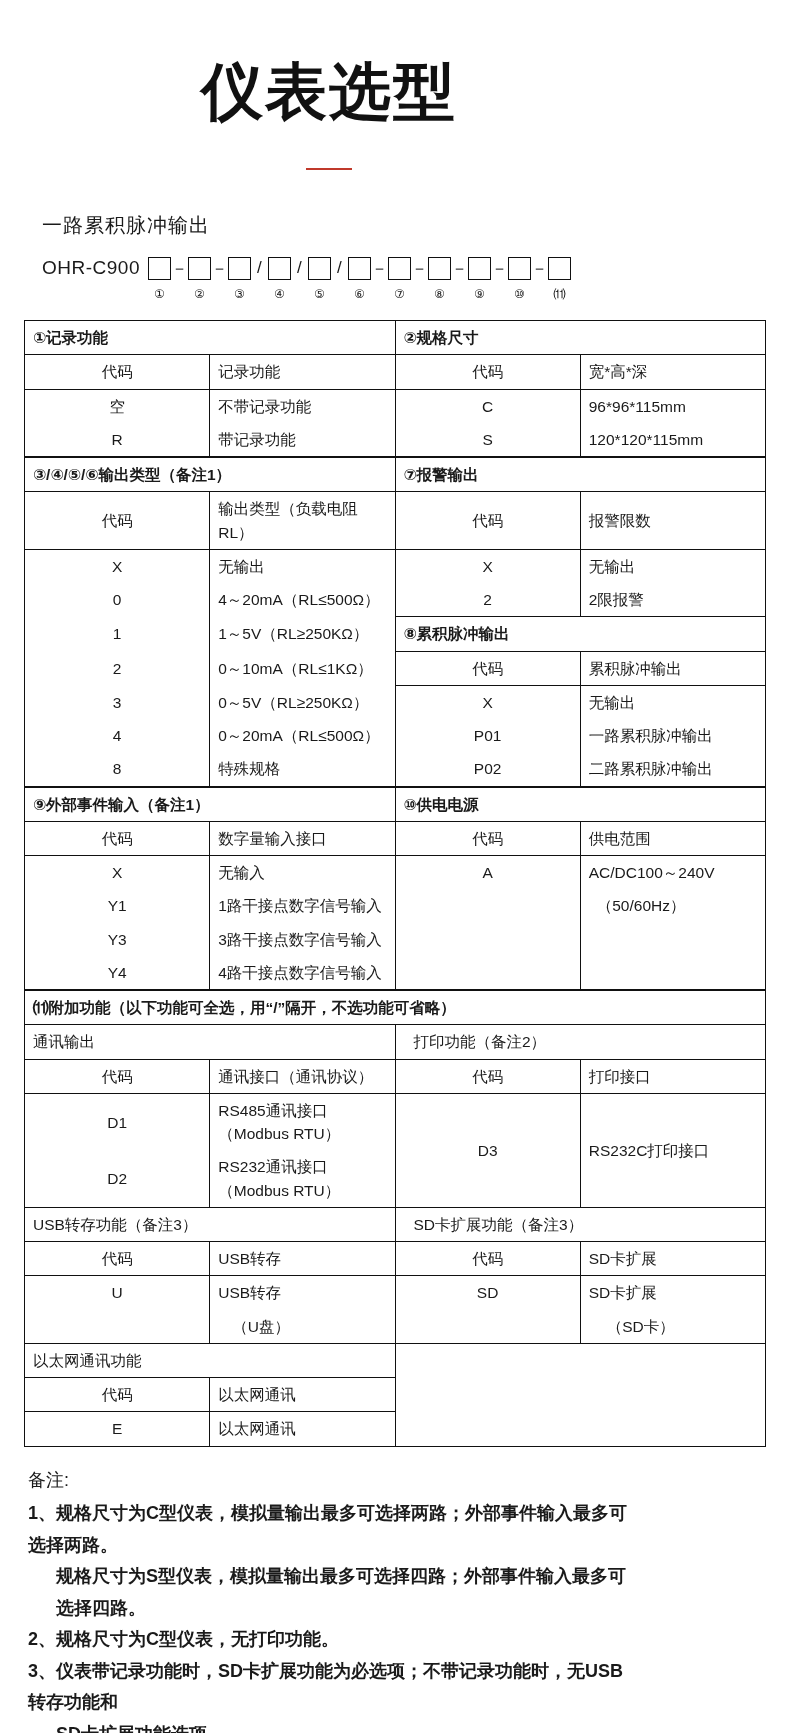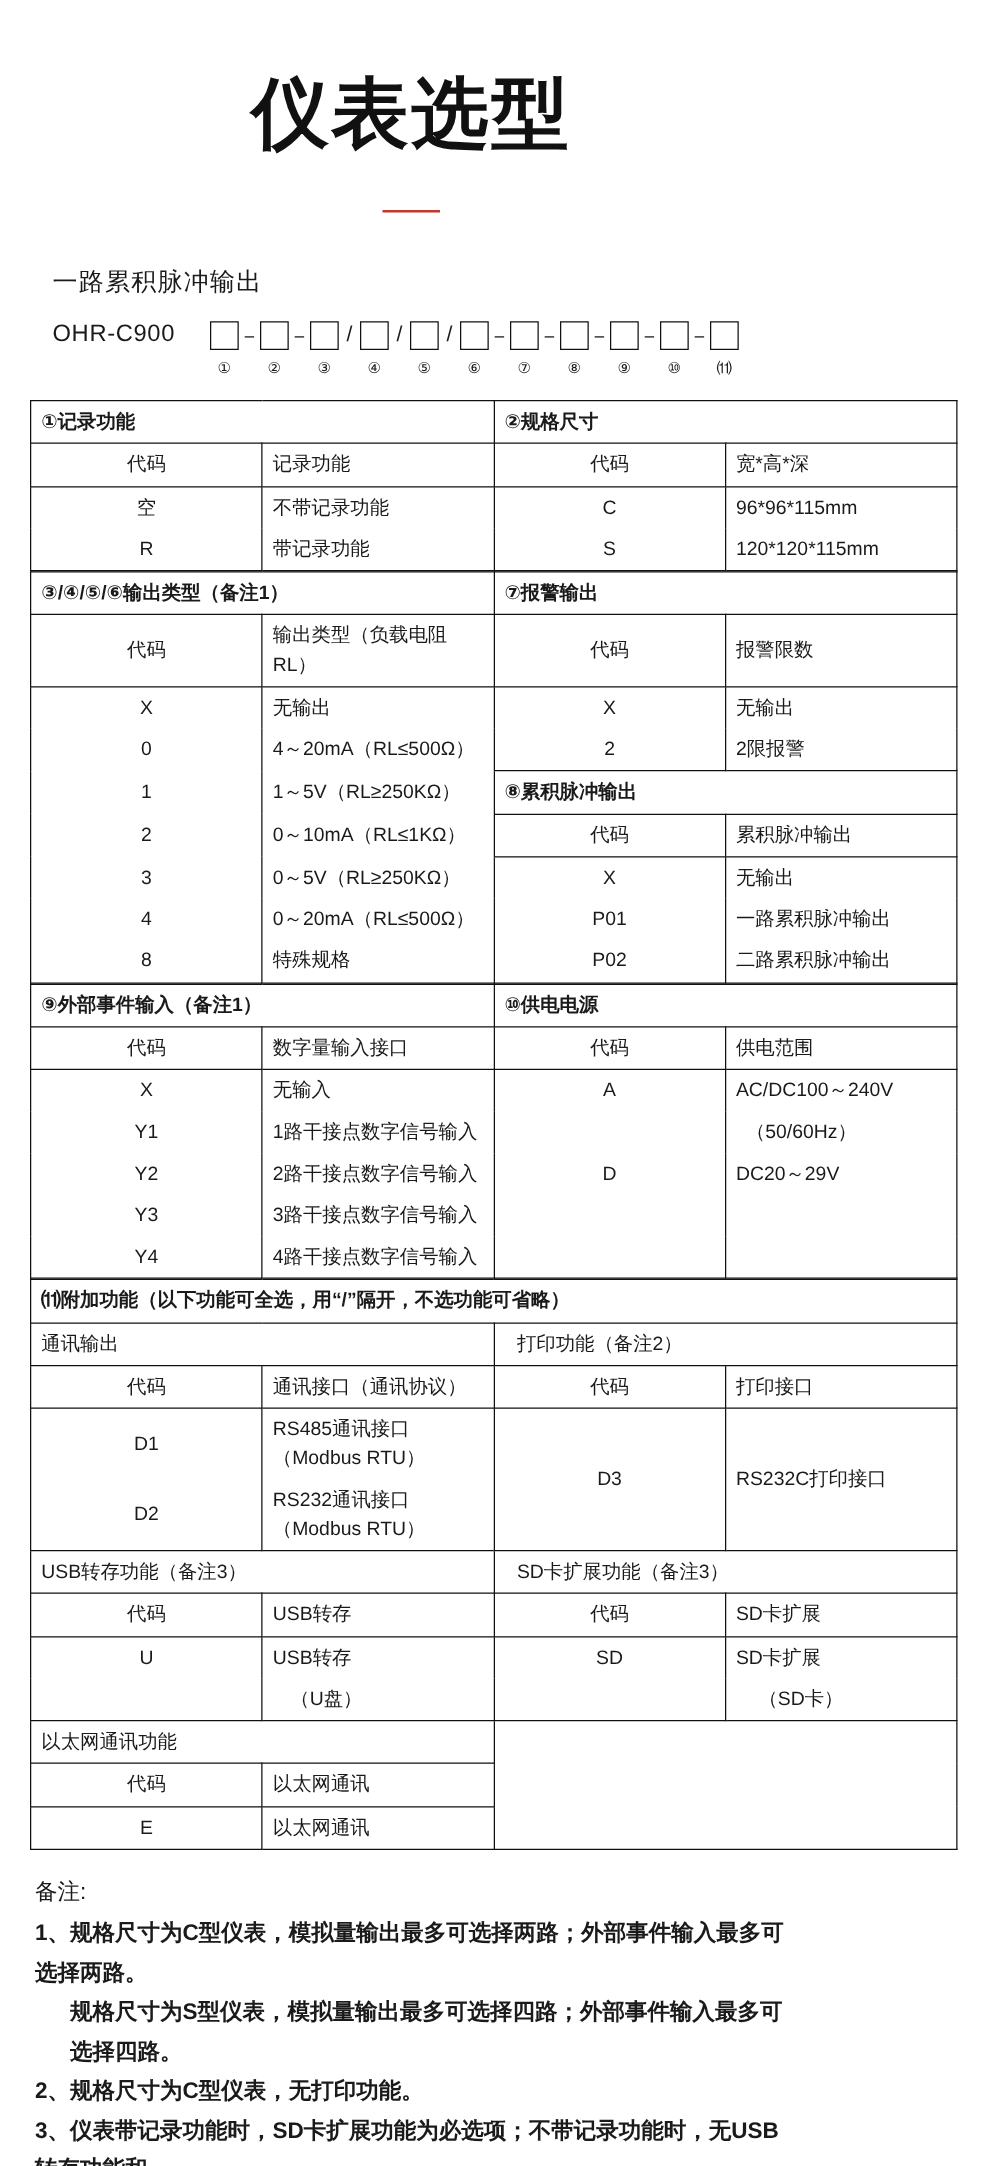--- a/index.html
+++ b/index.html
@@ -48,7 +48,7 @@
   .model-prefix {
     font-size: 19px;
     letter-spacing: 0.5px;
-    margin-right: 28px;
+    margin-right: 8px;
   }
   .slot {
     width: 23px; height: 23px;

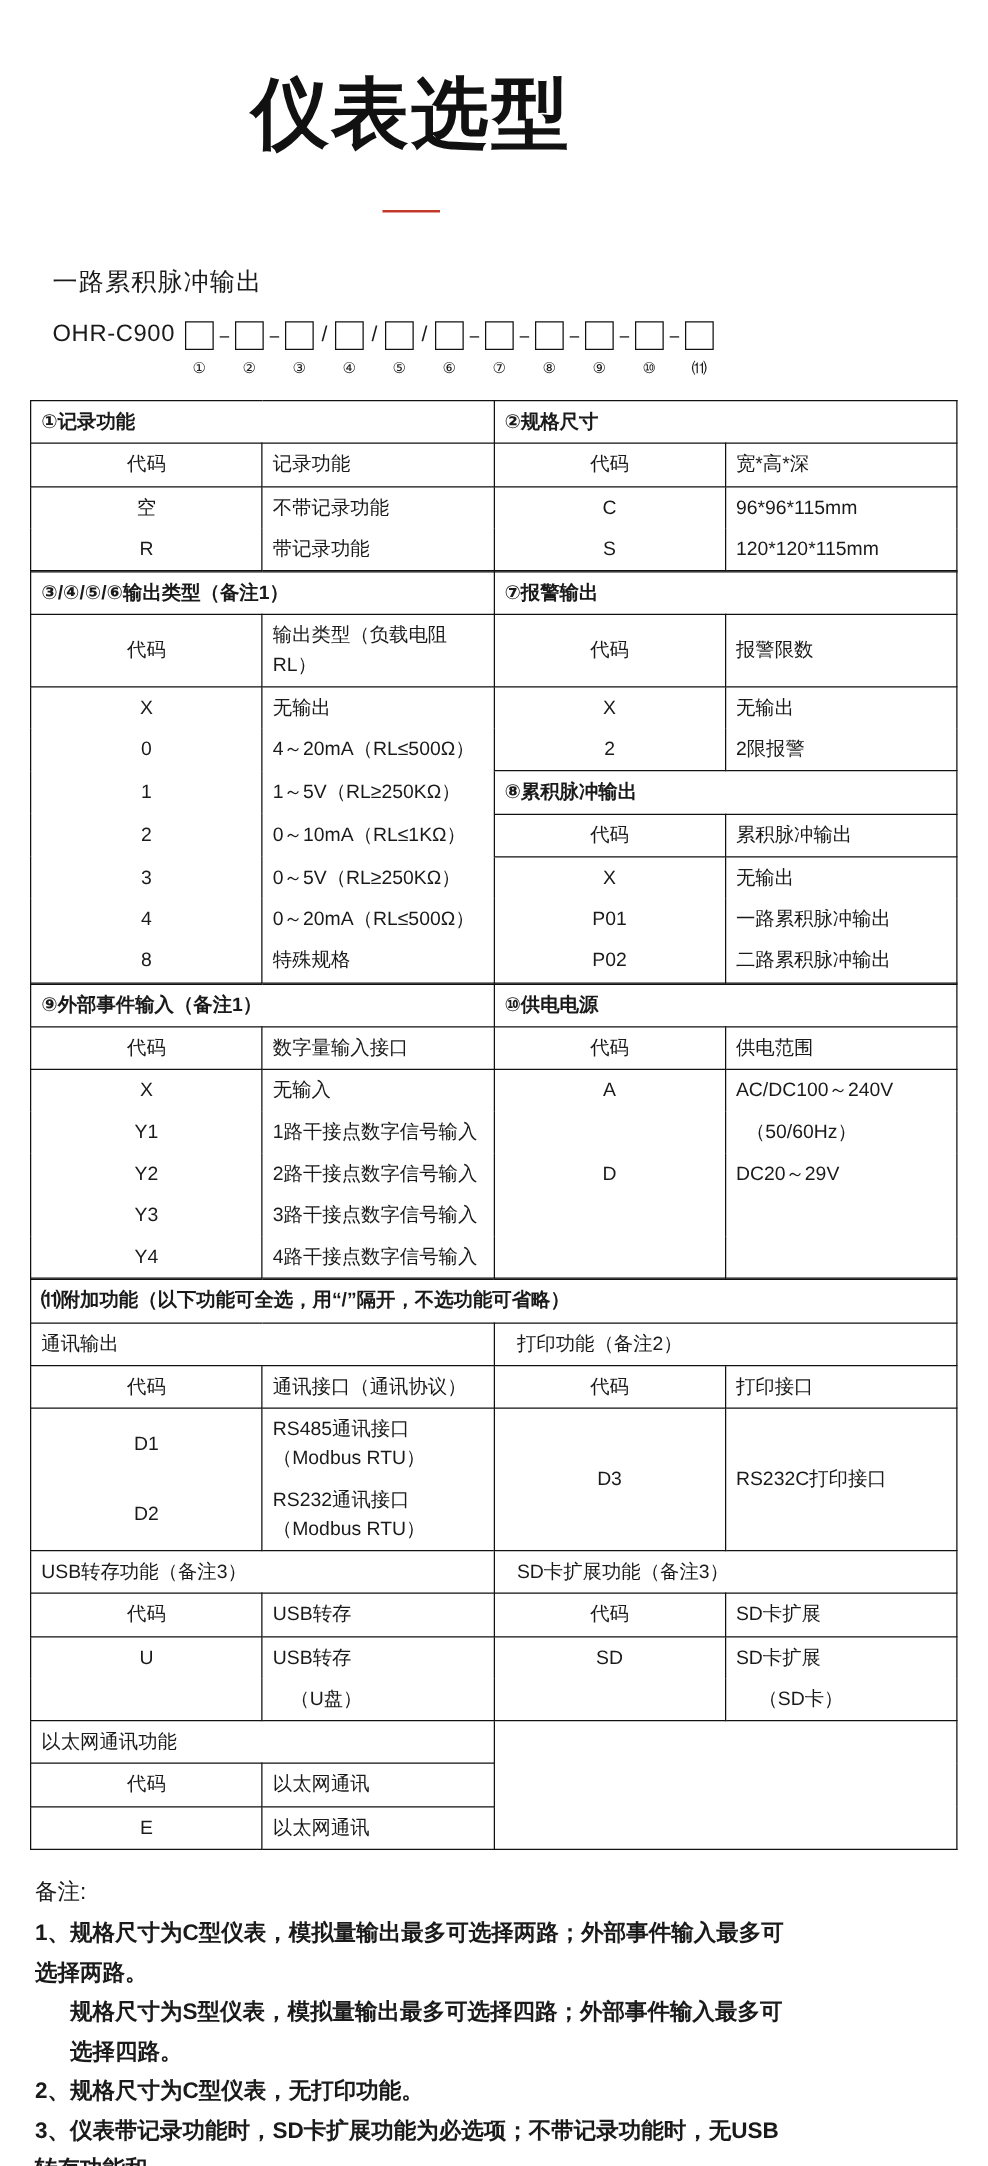--- a/index.html
+++ b/index.html
@@ -275,12 +275,6 @@
         <td style="border-top:none;border-bottom:none;padding-left:16px">（50/60Hz）</td>
       </tr>
       <tr>
-        <td class="code" style="border-top:none;border-bottom:none">Y2</td>
-        <td style="border-top:none;border-bottom:none">2路干接点数字信号输入</td>
-        <td class="code" style="border-top:none;border-bottom:none">D</td>
-        <td style="border-top:none;border-bottom:none">DC20～29V</td>
-      </tr>
-      <tr>
         <td class="code" style="border-top:none;border-bottom:none">Y3</td>
         <td style="border-top:none;border-bottom:none">3路干接点数字信号输入</td>
         <td class="code" style="border-top:none;border-bottom:none"></td>

